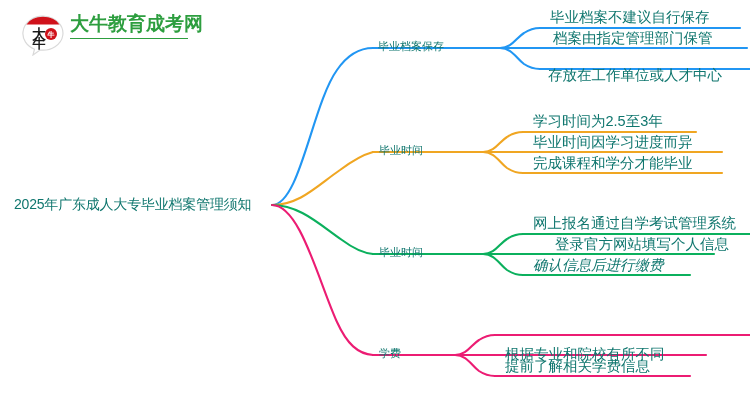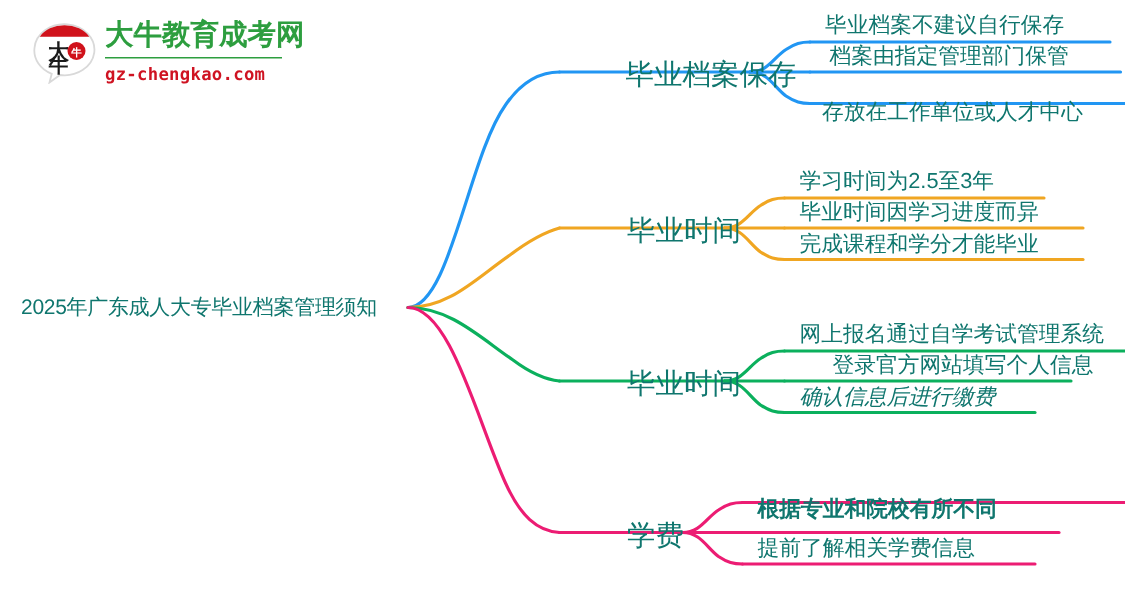--- a/index.html
+++ b/index.html
@@ -118,7 +118,6 @@
     <div id="logo-text-wrap">
       <div class="logo-cn">大牛教育成考网</div>
       <div class="logo-rule"></div>
-      <div class="logo-en" style="position:absolute;left:0;top:28px;">gz-chengkao.com</div>
     </div>
   </div>
 

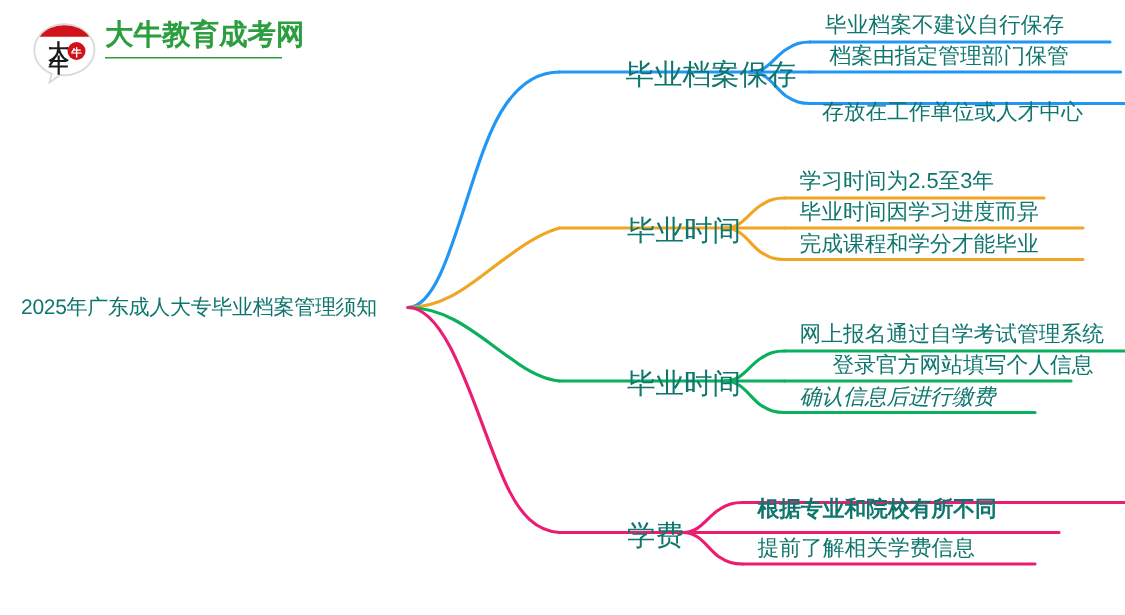--- a/index.html
+++ b/index.html
@@ -90,9 +90,8 @@
     letter-spacing: -0.2px;
   }
   .branch-label {
-    font-size: 19px;
+    font-size: 11px;
     letter-spacing: 0px;
-    margin-left: 39px;
   }
   .leaf-label {
     font-size: 14.5px;

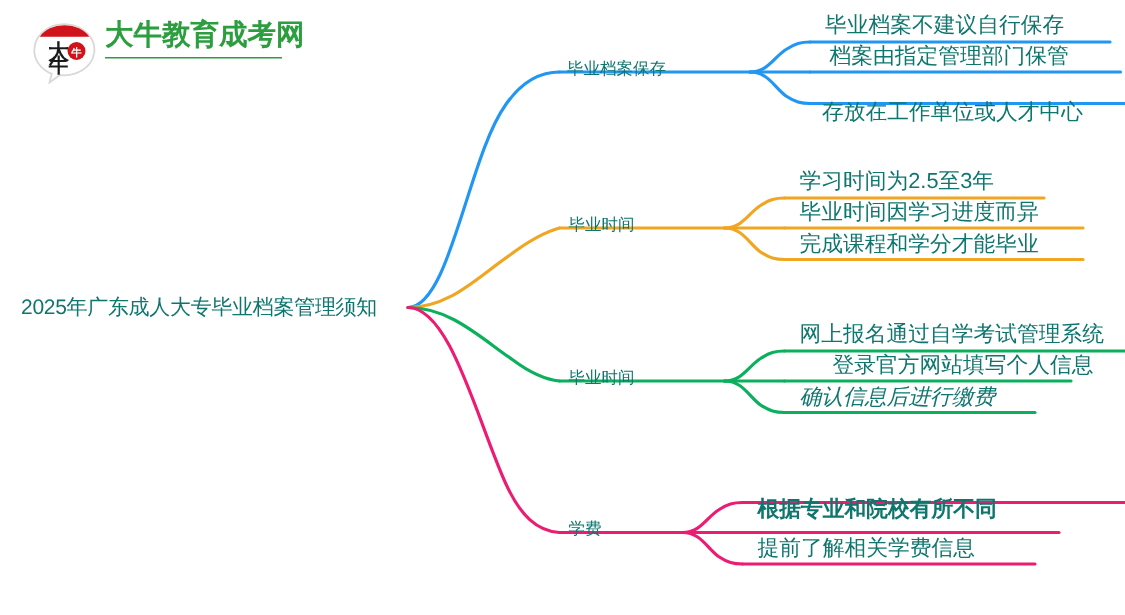--- a/index.html
+++ b/index.html
@@ -187,7 +187,7 @@
   <div class="node leaf-label" style="left:533px; top:258px;font-style:italic;">确认信息后进行缴费</div>
 
   <div class="node branch-label" style="left:379px; top:348px;">学费</div>
-  <div class="node leaf-label" style="left:505px; top:333px;font-weight:bold;">根据专业和院校有所不同</div>
+  <div class="node leaf-label" style="left:505px; top:347px;">根据专业和院校有所不同</div>
   <div class="node leaf-label" style="left:505px; top:359px;">提前了解相关学费信息</div>
 
 </div>

